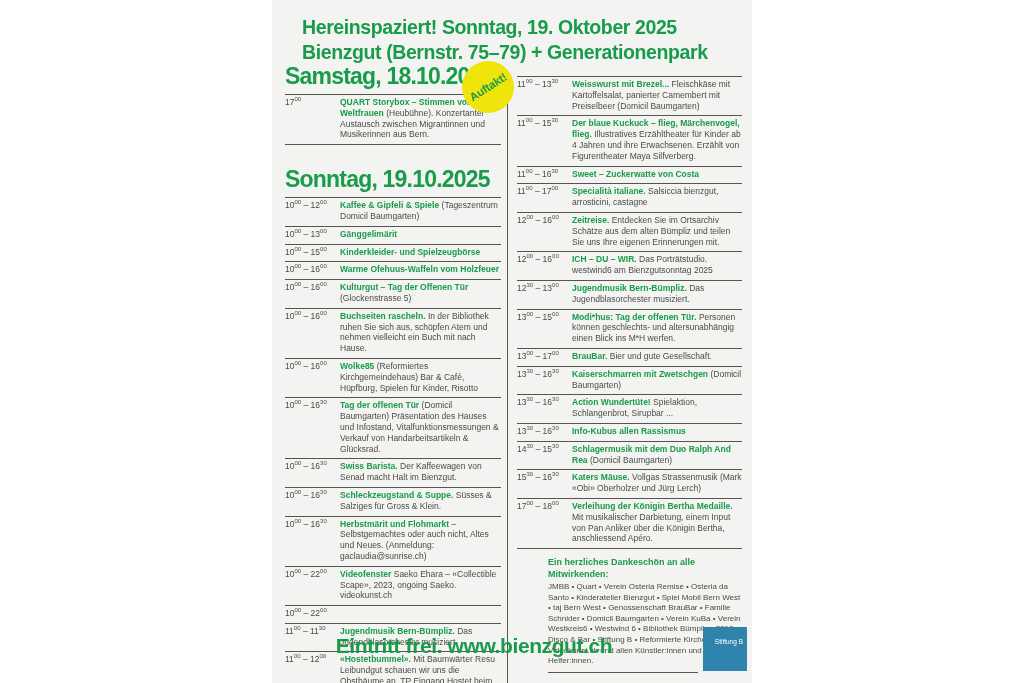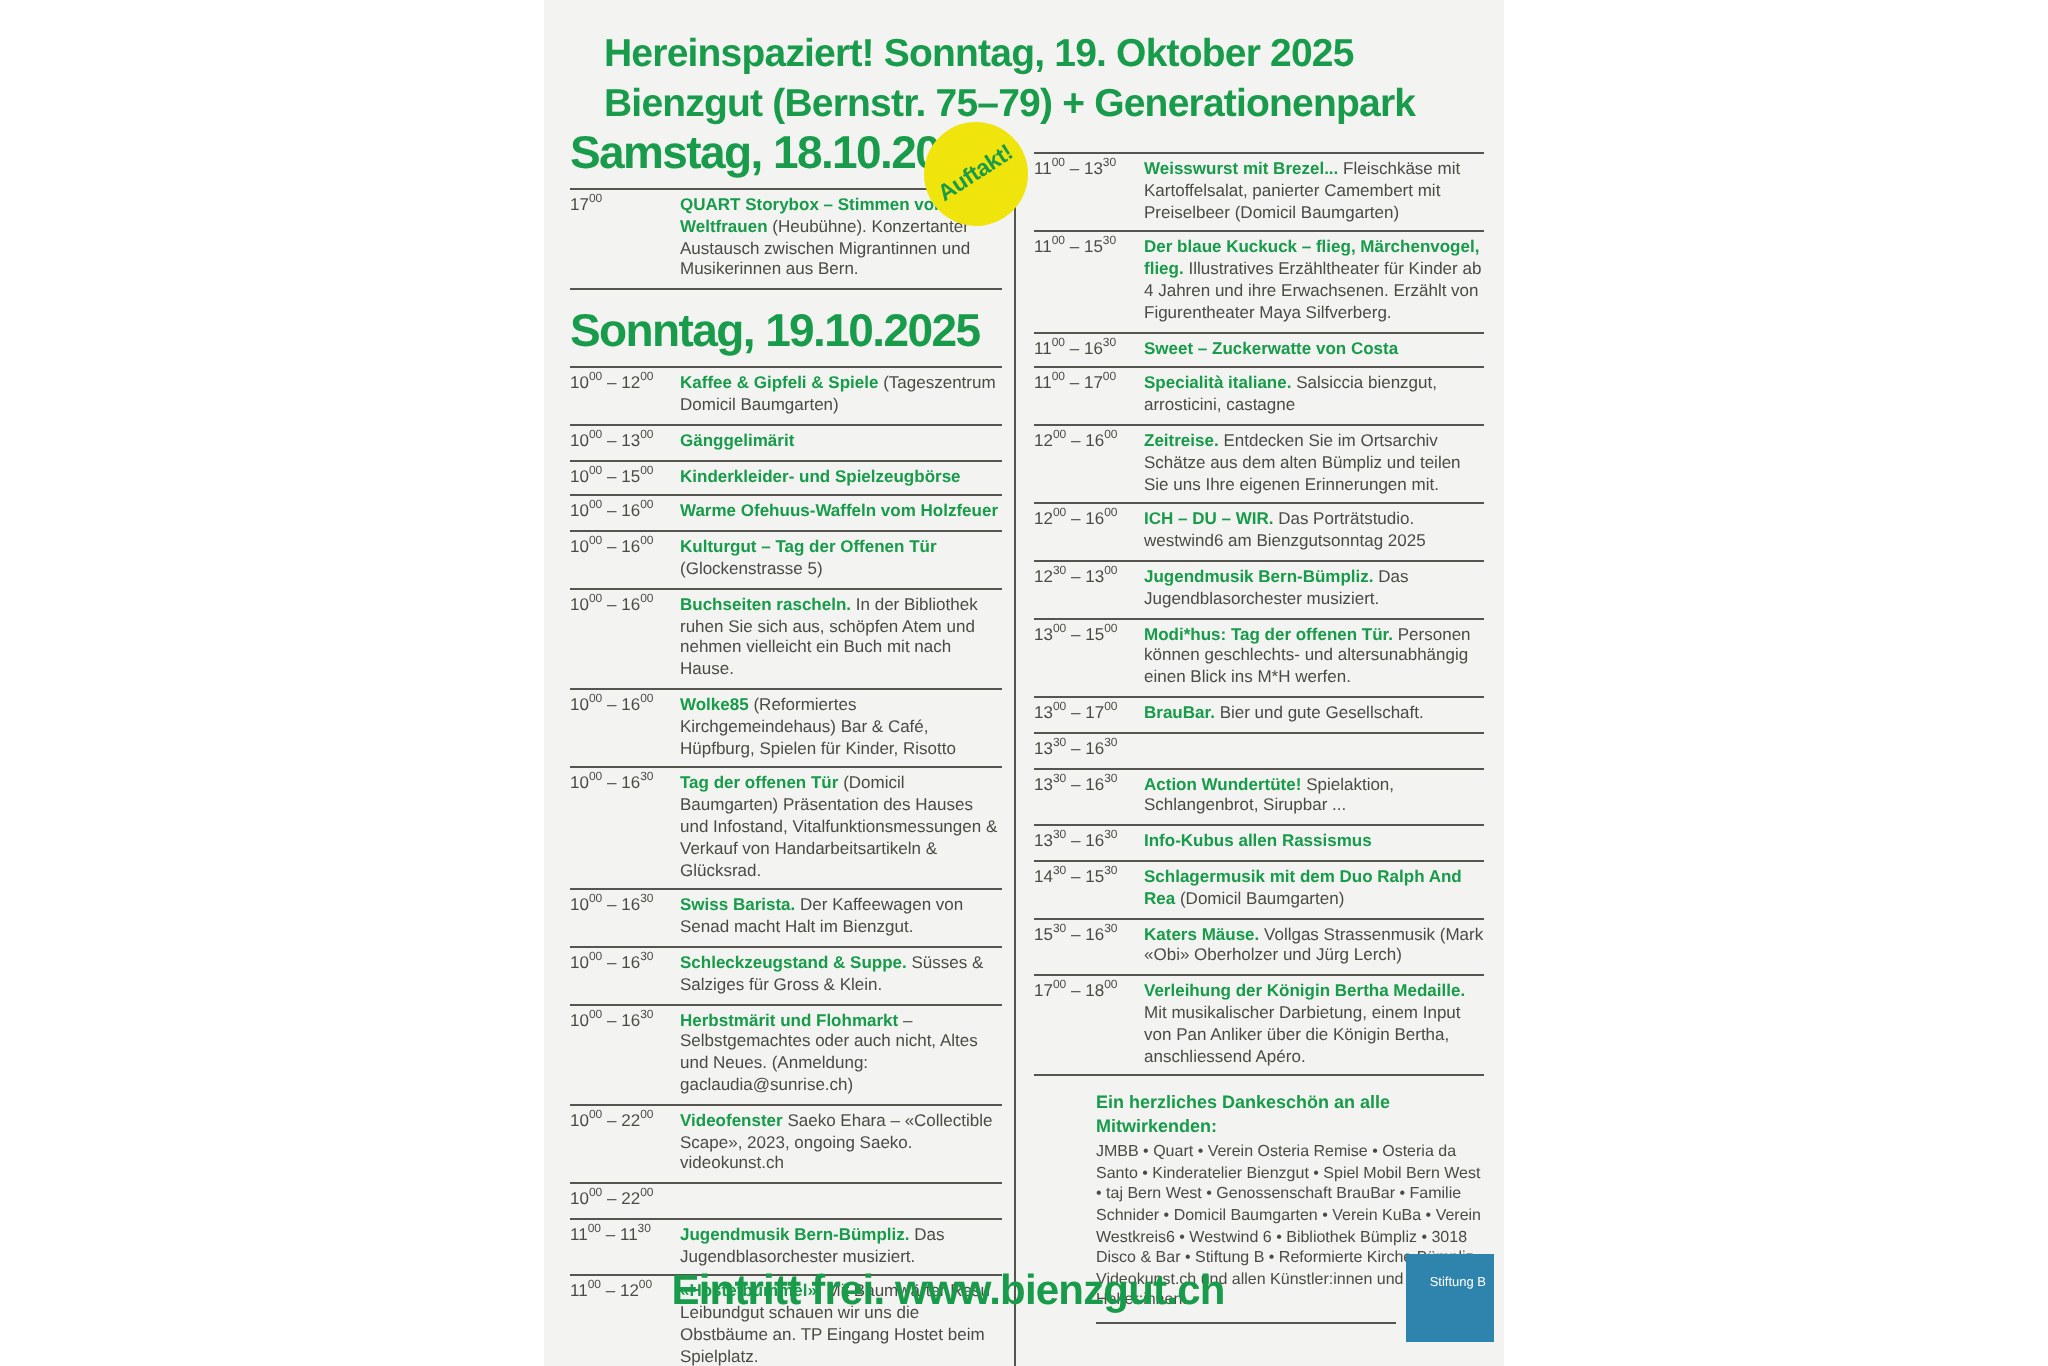--- a/index.html
+++ b/index.html
@@ -26,7 +26,7 @@
          transform:rotate(-33deg);z-index:2;}
   #badge span{color:#189b4a;font-weight:bold;font-size:11.5px;letter-spacing:-0.2px;}
 
-  #sonntag-title{margin-top:7px;}
+  #sonntag-title{margin-top:21px;}
 
   #credits{margin-top:4px;padding-top:3px;margin-left:31px;}
   #credits .c-title{font-size:9px;font-weight:bold;color:#189b4a;line-height:12px;margin-bottom:2px;}

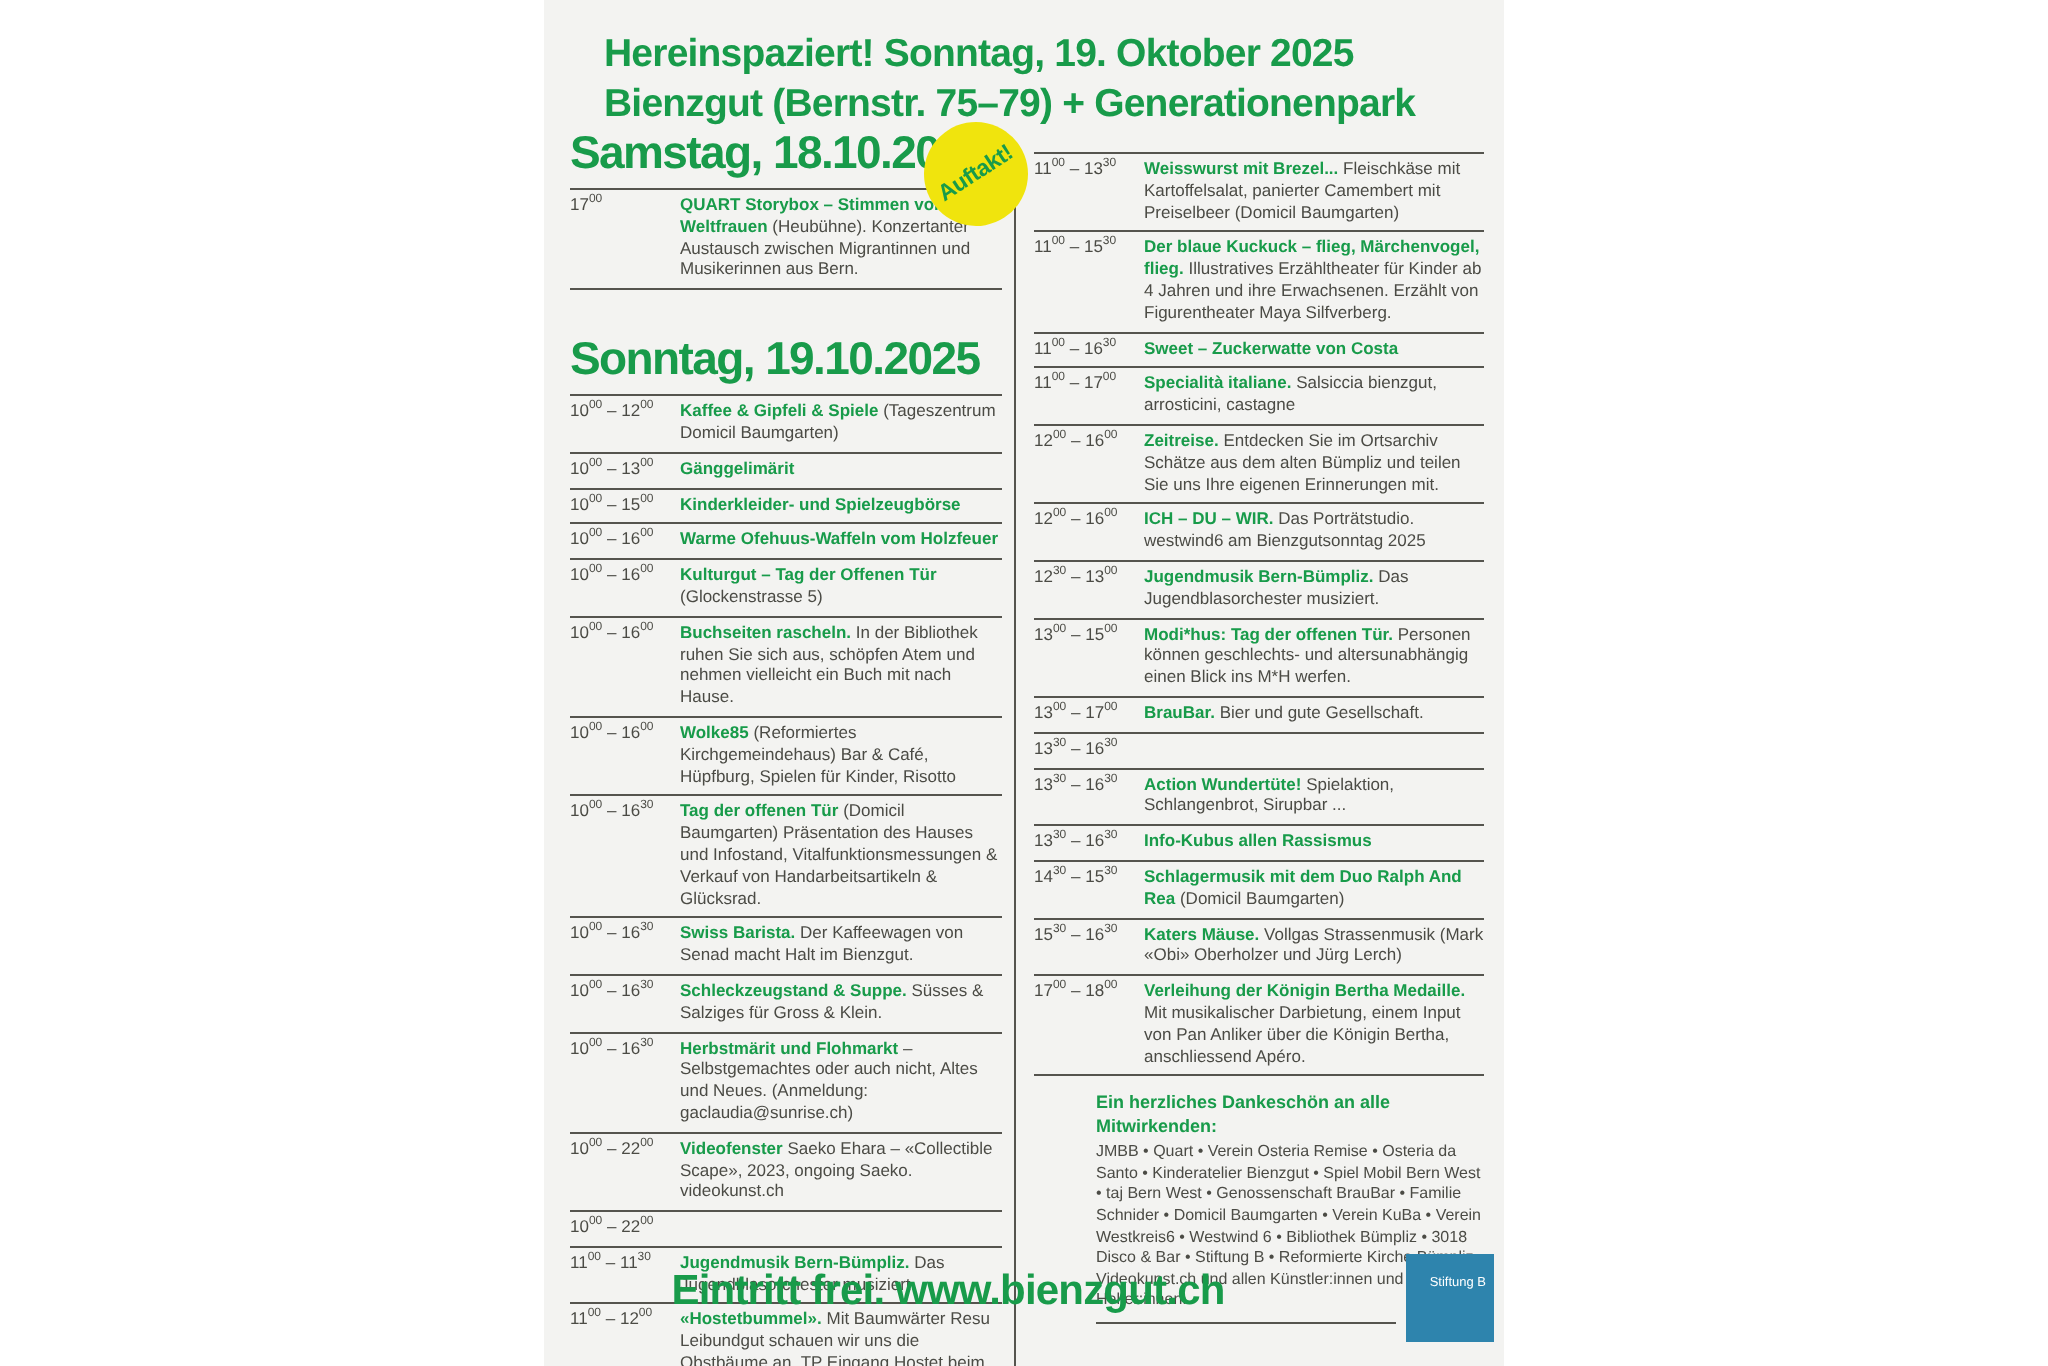--- a/index.html
+++ b/index.html
@@ -169,6 +169,7 @@
             </div>
             <div class="row">
               <div class="time">13<sup>30</sup> – 16<sup>30</sup></div>
+              <div class="desc"><span class="t">Kaiserschmarren mit Zwetschgen</span> <span class="d">(Domicil Baumgarten)</span></div>
             </div>
             <div class="row">
               <div class="time">13<sup>30</sup> – 16<sup>30</sup></div>

